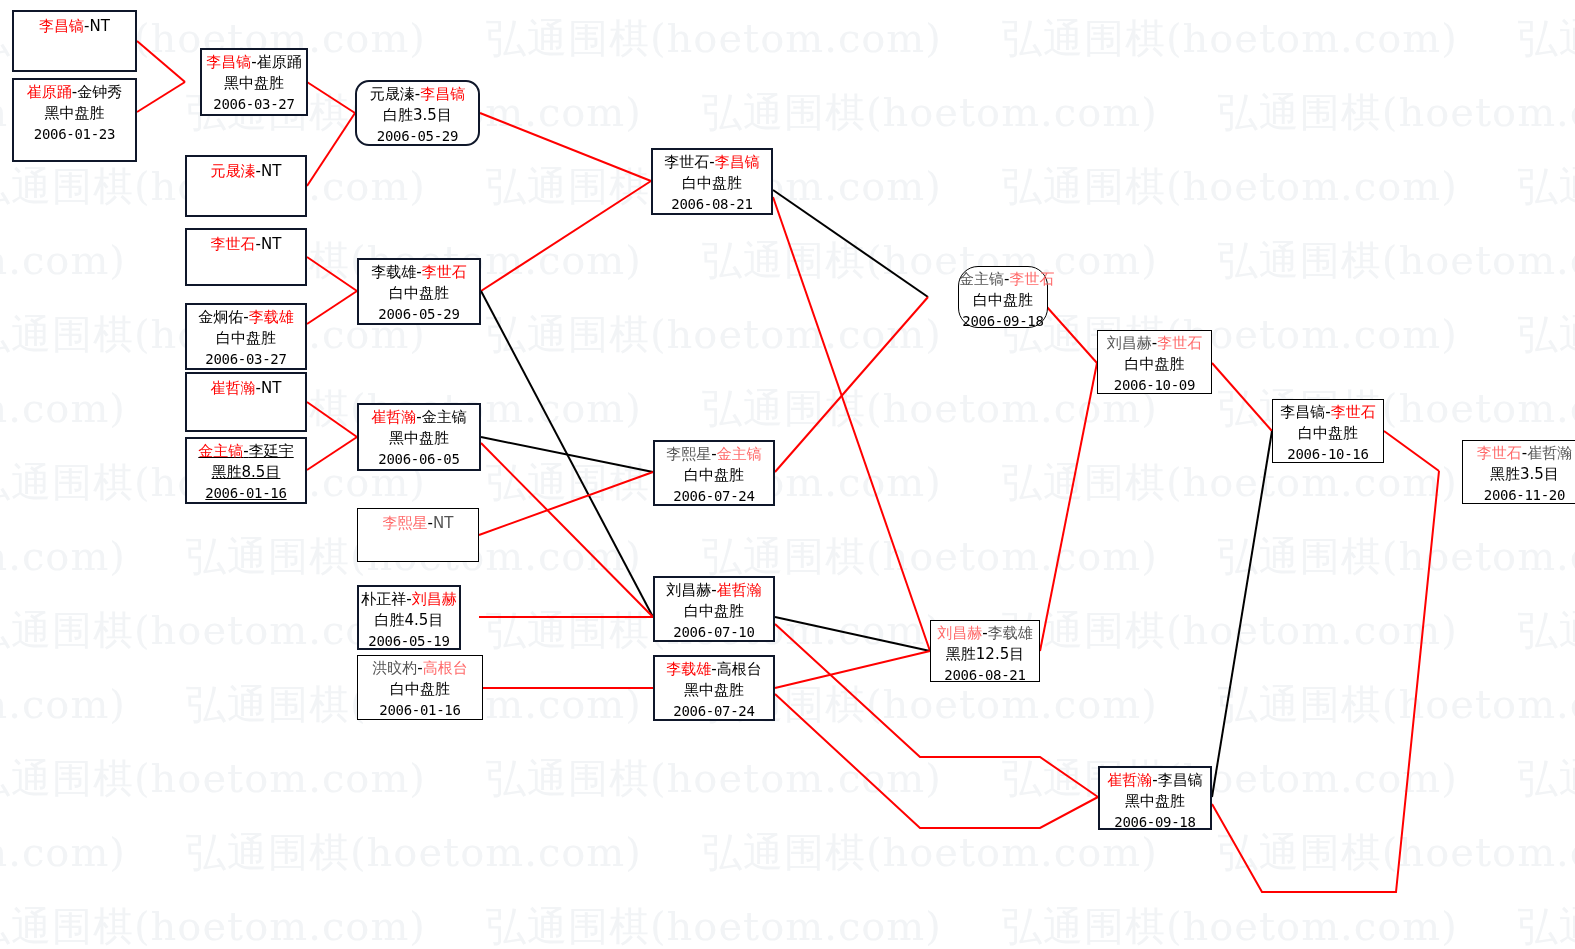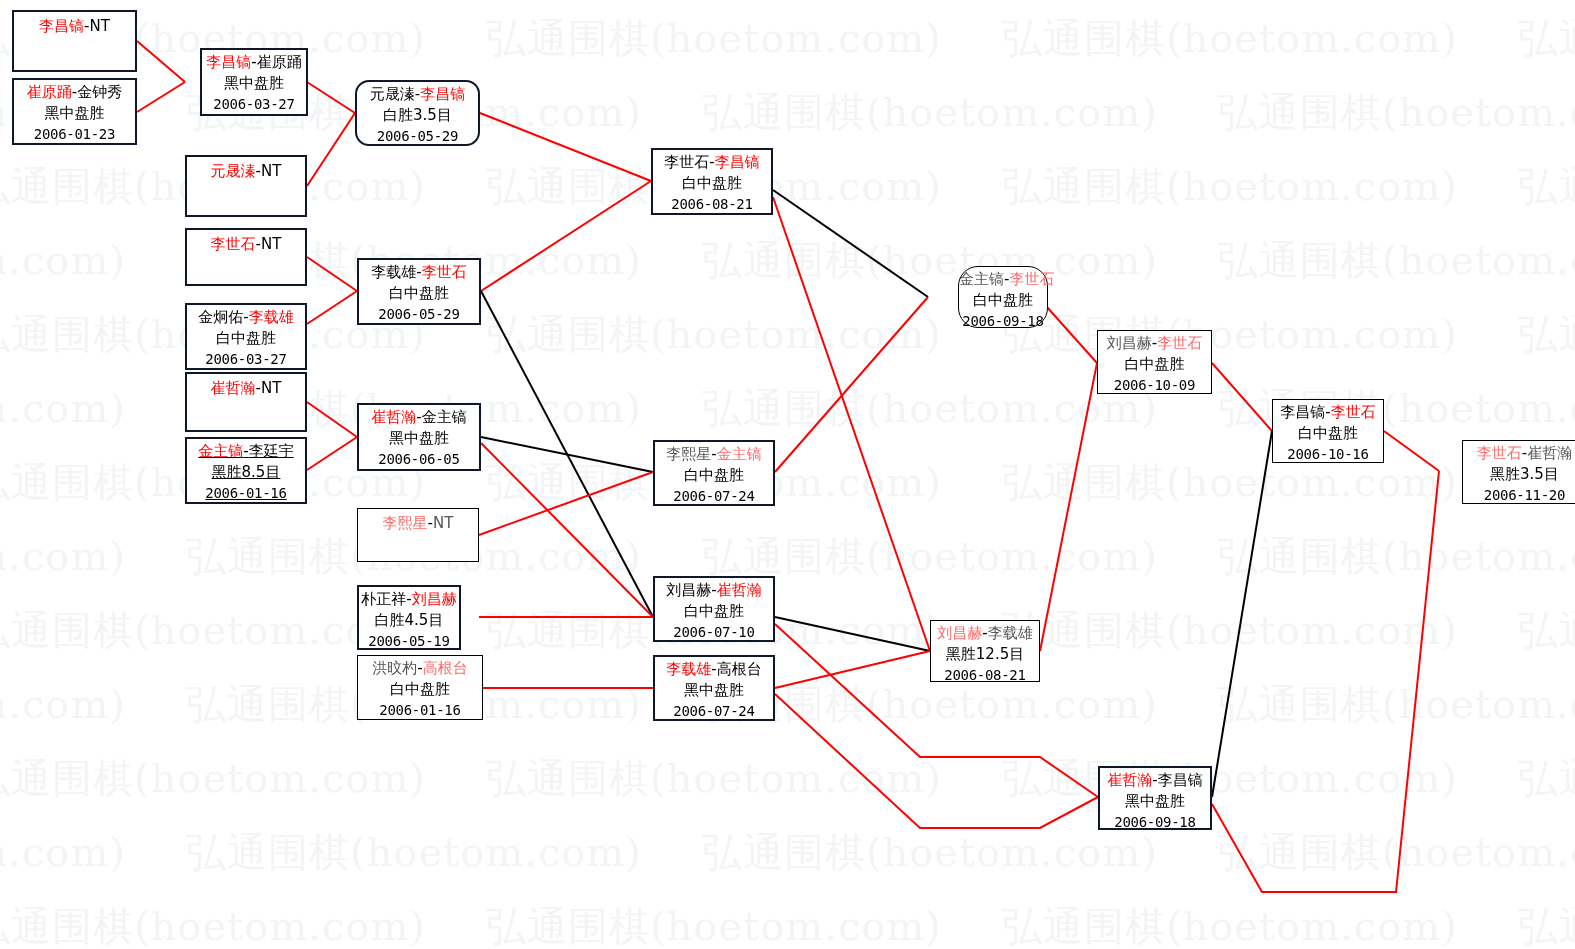--- a/index.html
+++ b/index.html
@@ -140,7 +140,7 @@
       <div class="node thick empty" id="n1" style="left: 12px; top: 10px; width: 125px; height: 62px;">
         <div class="ttl"><span class="red">李昌镐</span><span class="blk">-</span><span class="blk">NT</span></div>
       </div>
-      <div class="node thick" id="n2" style="left: 12px; top: 78px; width: 125px; height: 67px;">
+      <div class="node thick" id="n2" style="left: 12px; top: 78px; width: 125px; height: 84px;">
         <div class="ttl"><span class="red">崔原踊</span><span class="blk">-</span><span class="blk">金钟秀</span></div>
         <div class="res">黑中盘胜</div>
         <div class="dt">2006-01-23</div>

